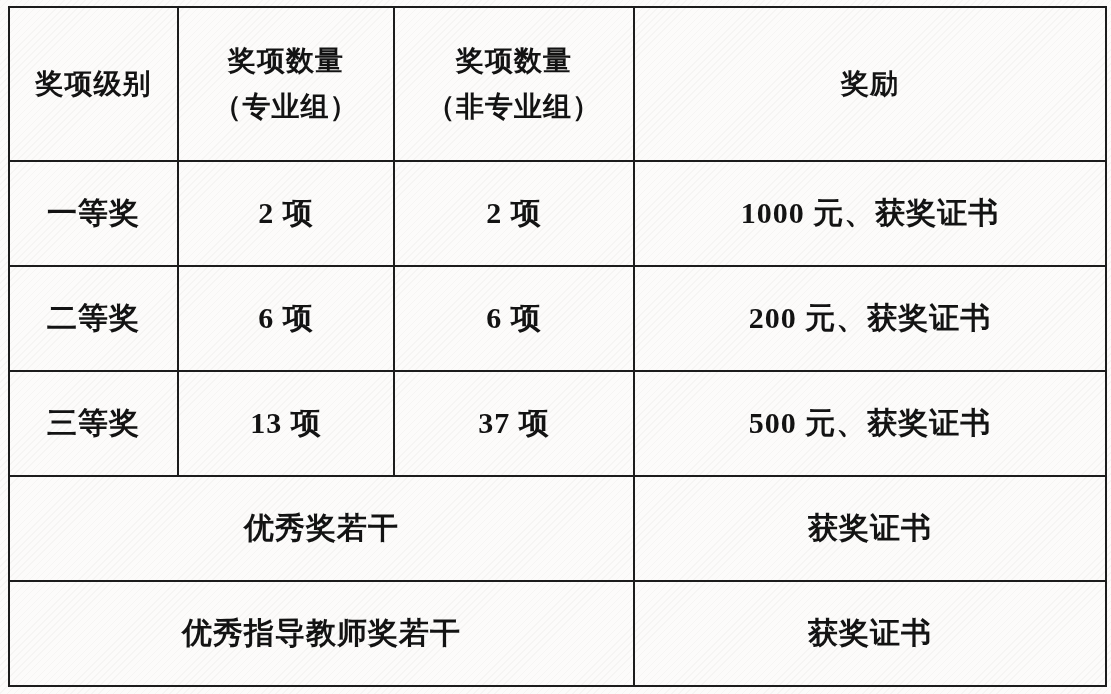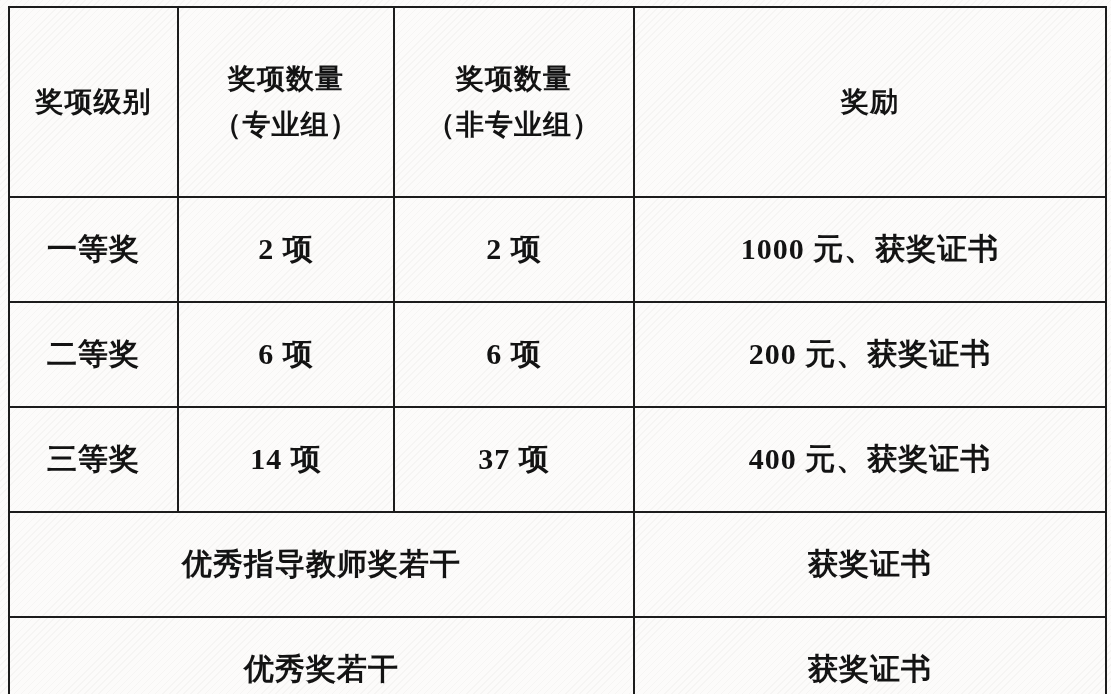--- a/index.html
+++ b/index.html
@@ -44,7 +44,7 @@
     padding: 0;
     letter-spacing: 1px;
   }
-  .awards tr.header-row { height: 190px; }
+  .awards tr.header-row { height: 154px; }
   .awards tr.data-row   { height: 105px; }
   .awards th {
     font-weight: bold;

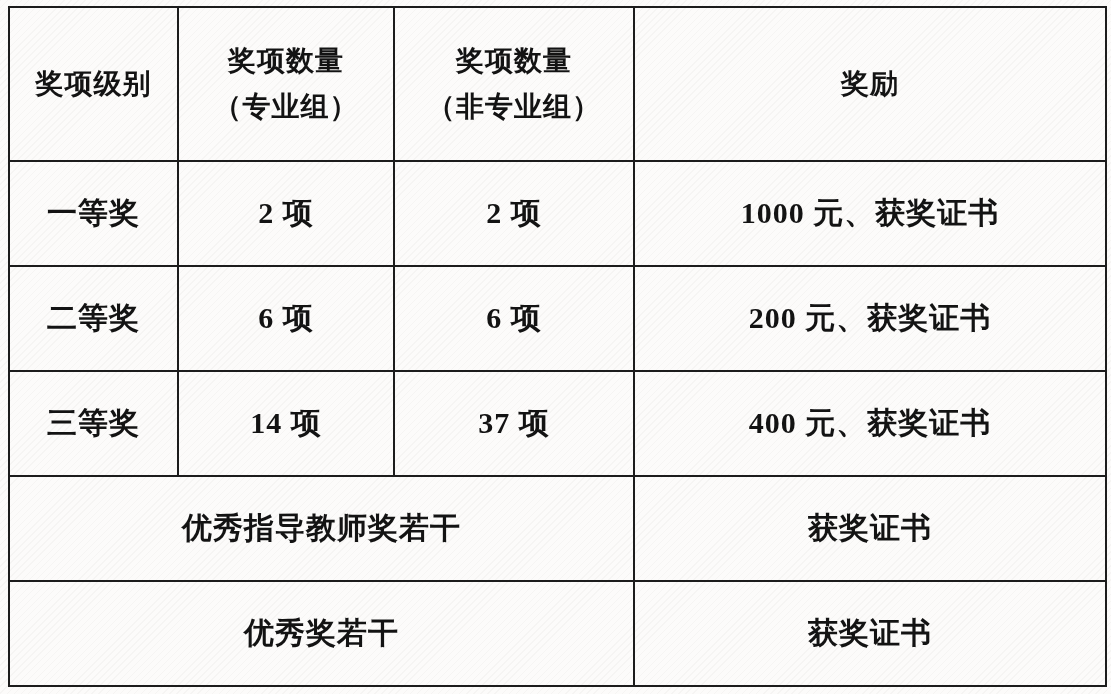--- a/index.html
+++ b/index.html
@@ -89,7 +89,7 @@
 
     <tr class="data-row">
       <td>三等奖</td>
-      <td>14 项</td>
+      <td>13 项</td>
       <td>37 项</td>
       <td>400 元、获奖证书</td>
     </tr>

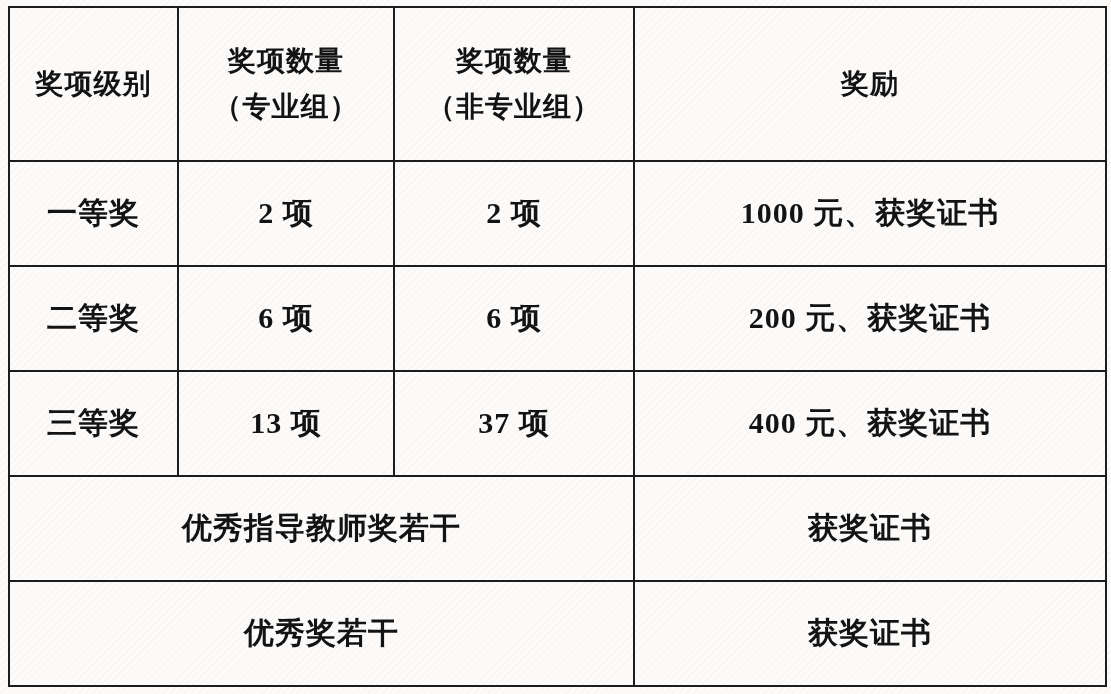--- a/index.html
+++ b/index.html
@@ -91,7 +91,7 @@
       <td>三等奖</td>
       <td>13 项</td>
       <td>37 项</td>
-      <td>400 元、获奖证书</td>
+      <td>500 元、获奖证书</td>
     </tr>
 
     <tr class="data-row">

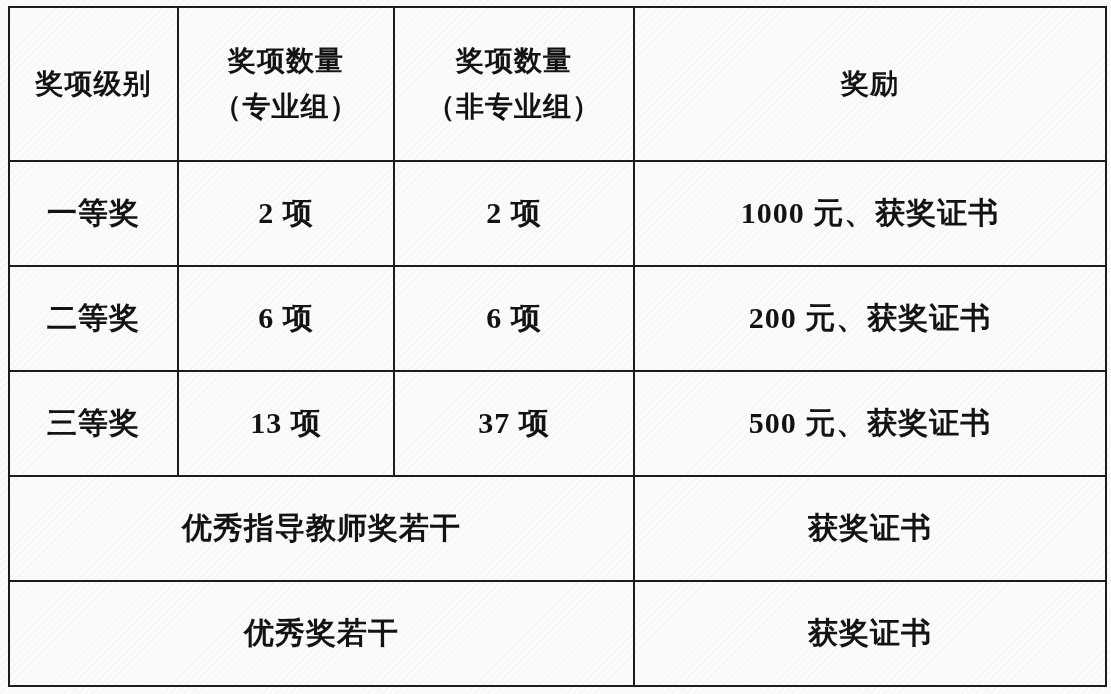--- a/index.html
+++ b/index.html
@@ -95,12 +95,12 @@
     </tr>
 
     <tr class="data-row">
-      <td colspan="3">优秀指导教师奖若干</td>
+      <td colspan="3">优秀奖若干</td>
       <td>获奖证书</td>
     </tr>
 
     <tr class="data-row">
-      <td colspan="3">优秀奖若干</td>
+      <td colspan="3">优秀指导教师奖若干</td>
       <td>获奖证书</td>
     </tr>
   </tbody>

